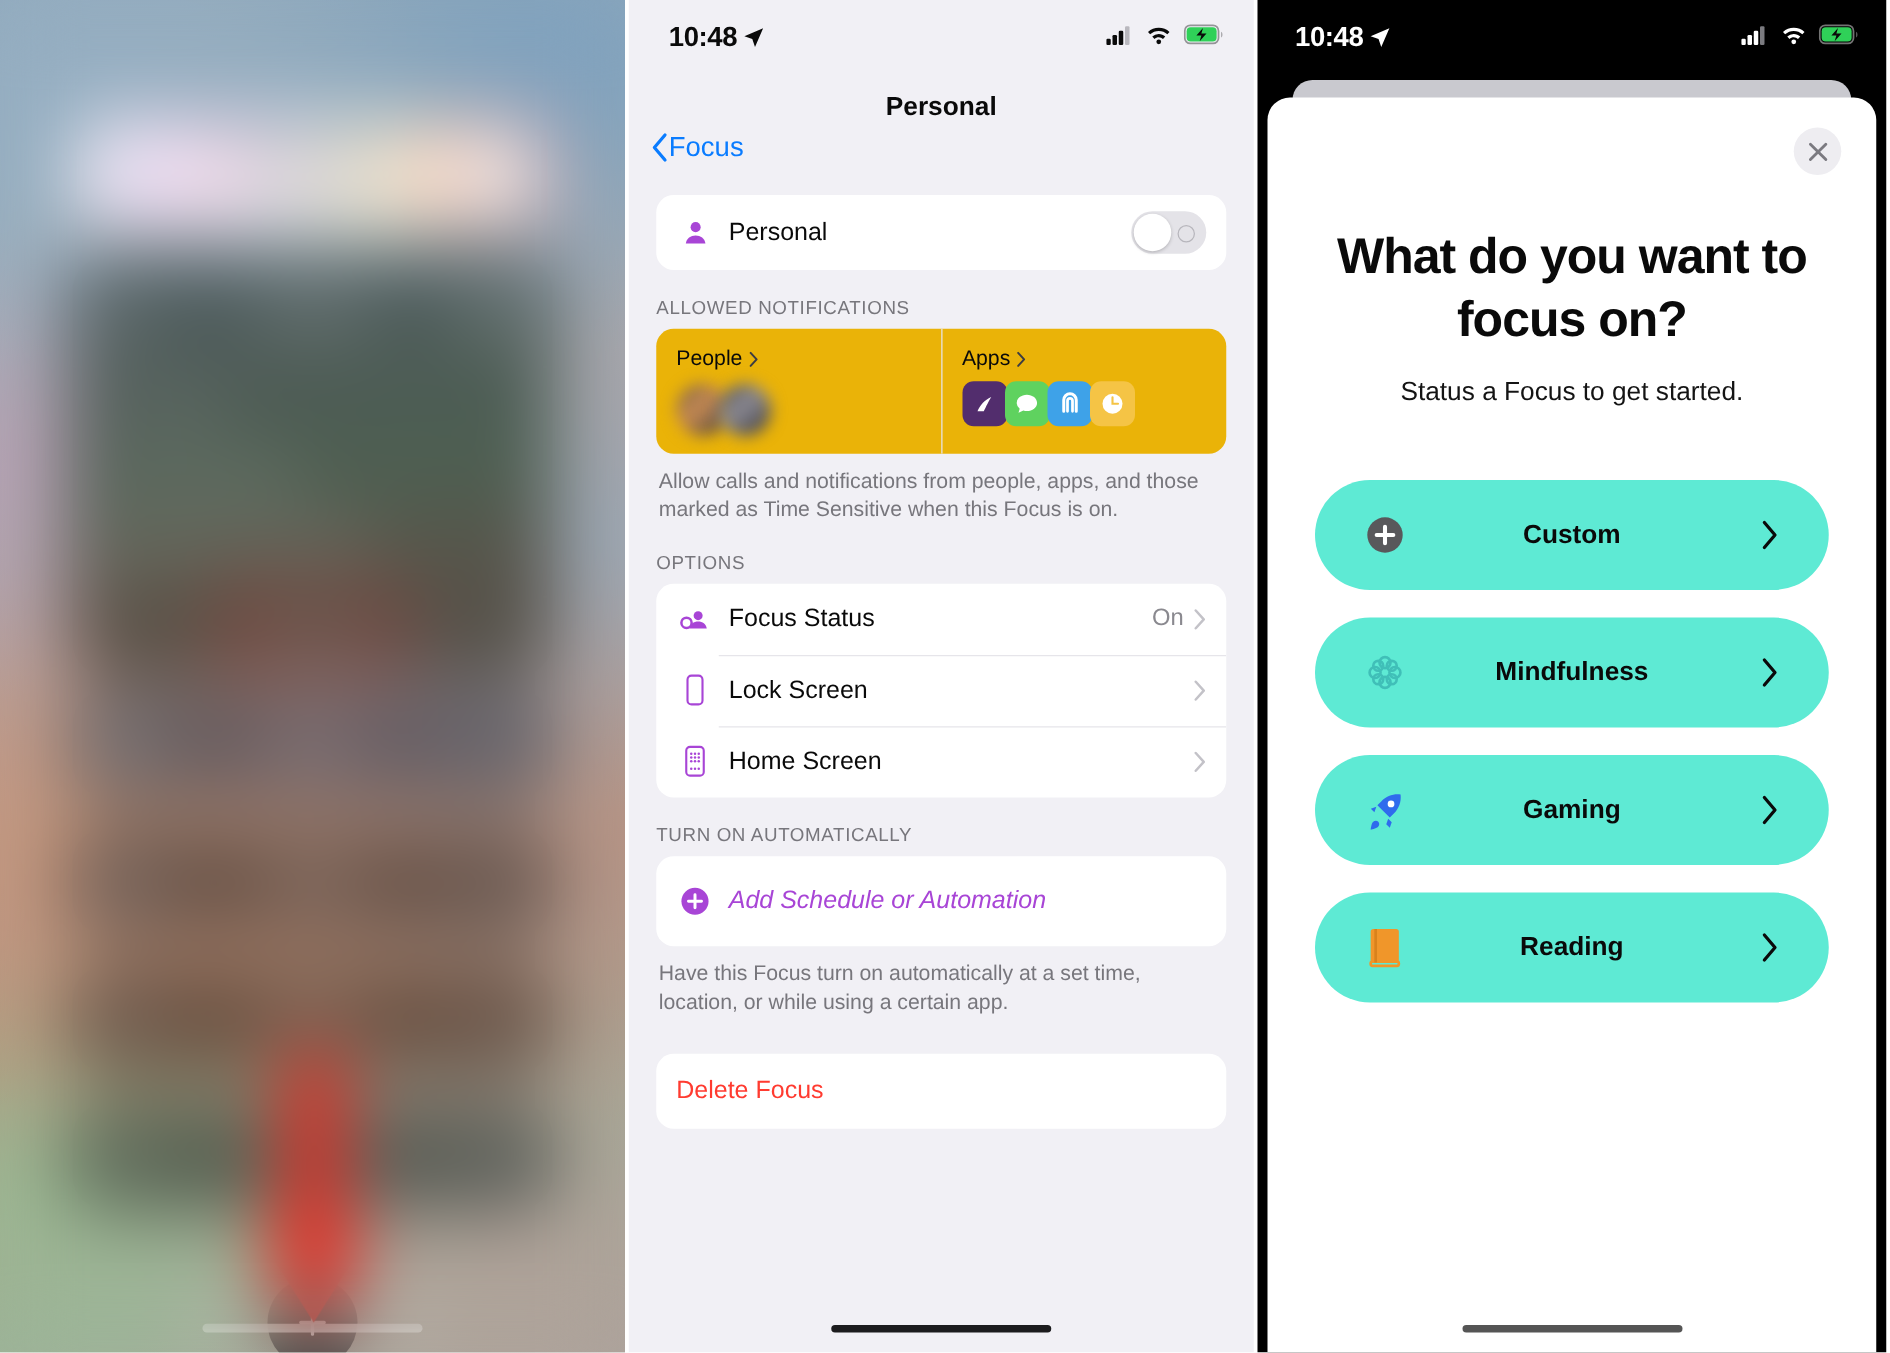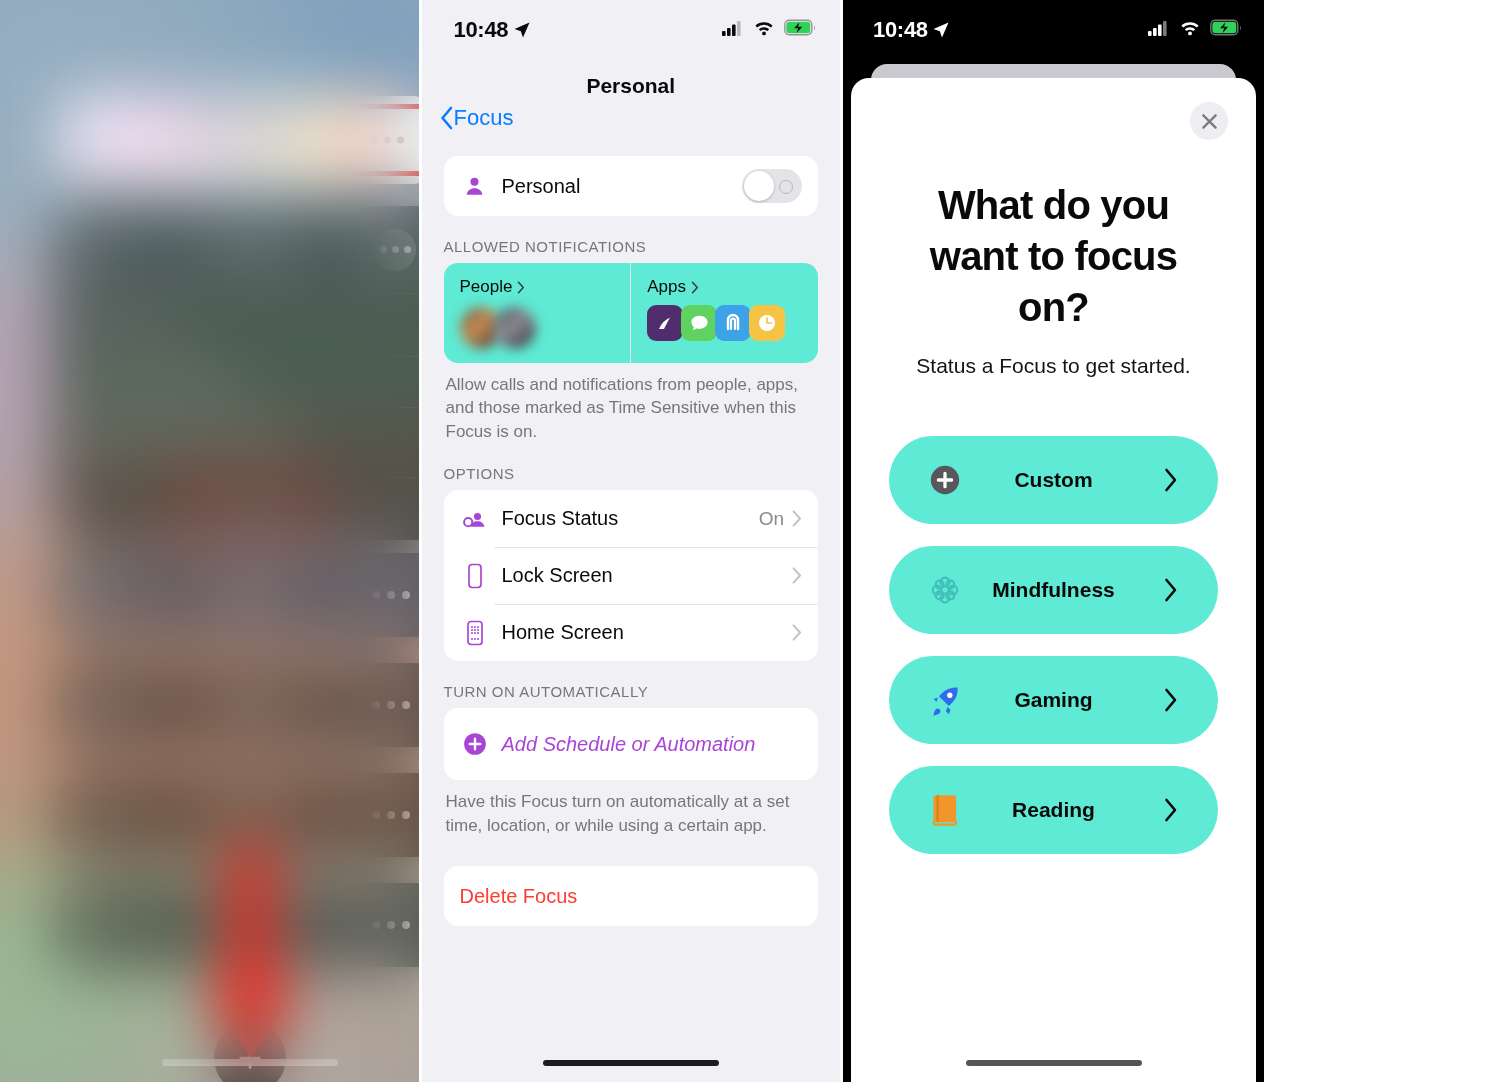--- a/index.html
+++ b/index.html
@@ -8,7 +8,7 @@
     font-family: "Liberation Sans", sans-serif;
     background: #fff; overflow: hidden;
   }
-  .shot { position: relative; width: 1264px; height: 1082px; display: flex; }
+  .shot { position: relative; width: 1512px; height: 1082px; display: flex; }
 
   
   .panel1 {

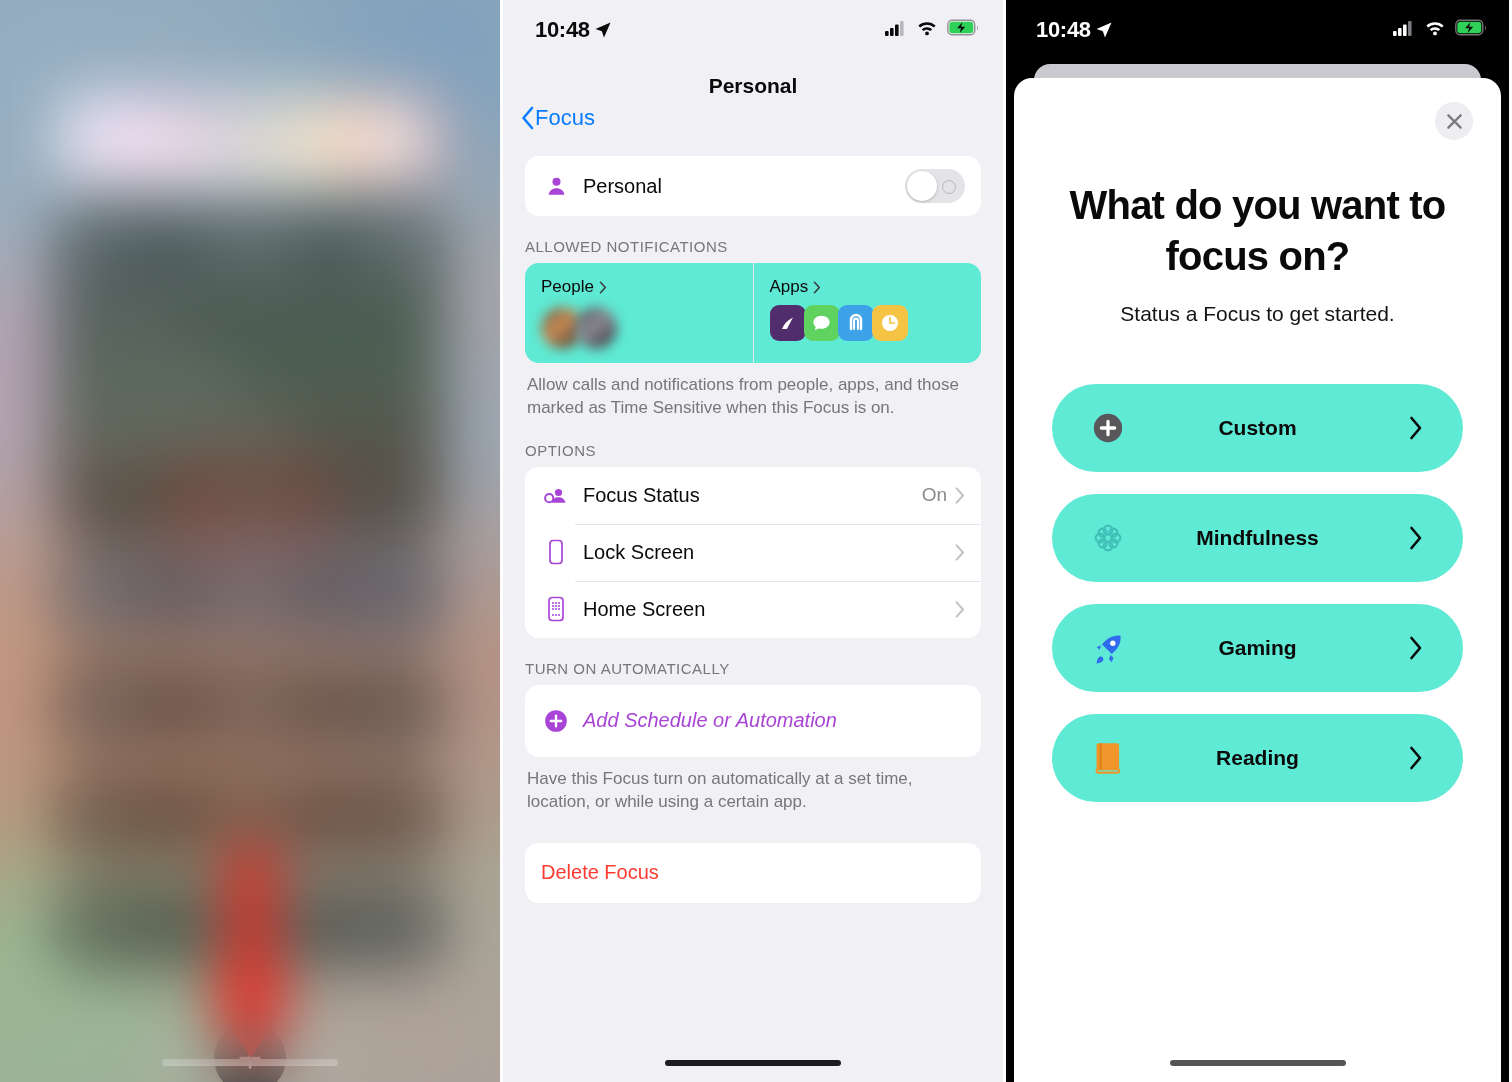--- a/index.html
+++ b/index.html
@@ -128,7 +128,7 @@
   .toggle::after { content:""; position:absolute; right:9px; top:11px; width:12px; height:12px;
      border-radius:50%; border:1.6px solid #b7b6bc; }
 
-  .split { display:flex; background:#5eead4; border-radius:14px; margin:0 22px; overflow:hidden; min-height:97px; }
+  .split { display:flex; background:#eab308; border-radius:14px; margin:0 22px; overflow:hidden; min-height:97px; }
   .split > div { flex:1; padding:14px 16px; }
   .split .div-line { flex:0 0 1px; background:#e6e5ea; padding:0; }
   .split-title { font-size:17px; color:#0a0a0a; display:flex; align-items:center; gap:5px; }

